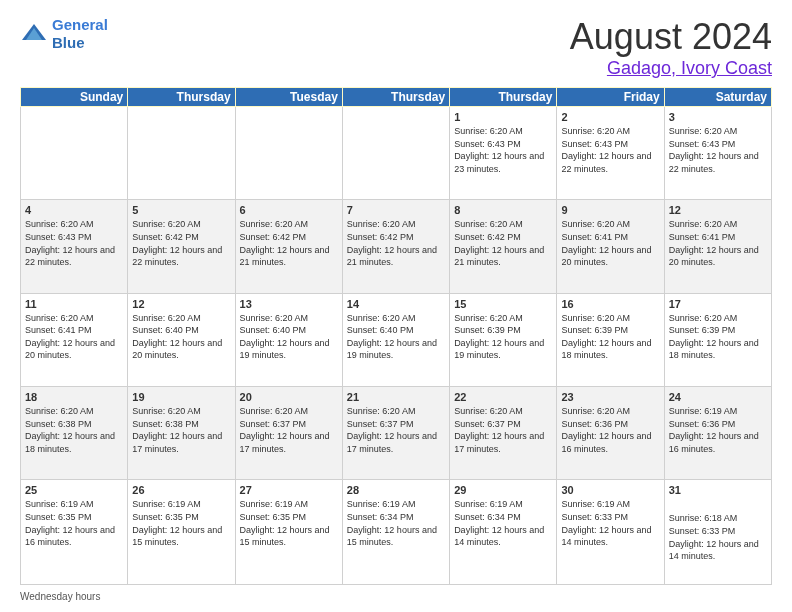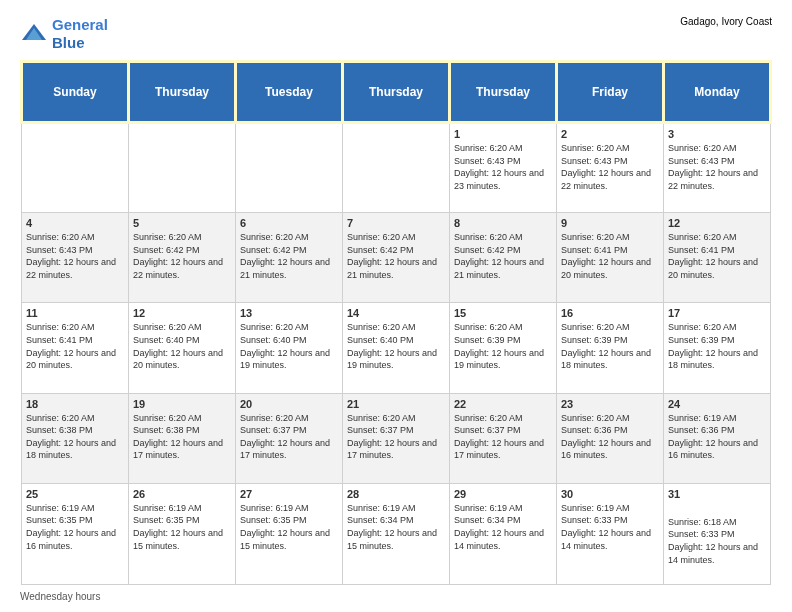--- a/index.html
+++ b/index.html
@@ -119,6 +119,7 @@
       </div>
     </div>
     <div class="title-section">
+      <div class="month-year">August 2024</div>
       <div class="location">Gadago, Ivory Coast</div>
     </div>
   </div>

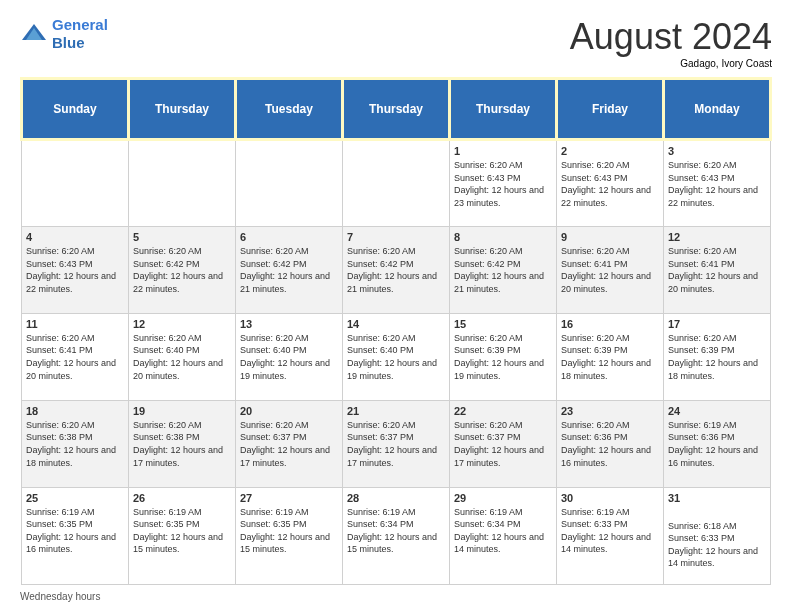--- a/index.html
+++ b/index.html
@@ -51,8 +51,9 @@
       font-weight: 300;
     }
     .location {
-      font-size: 10px;
-      color: #000000;
+      font-size: 18px;
+      color: #6d28d9;
+      text-decoration: underline;
     }
     .calendar {
       flex: 1;

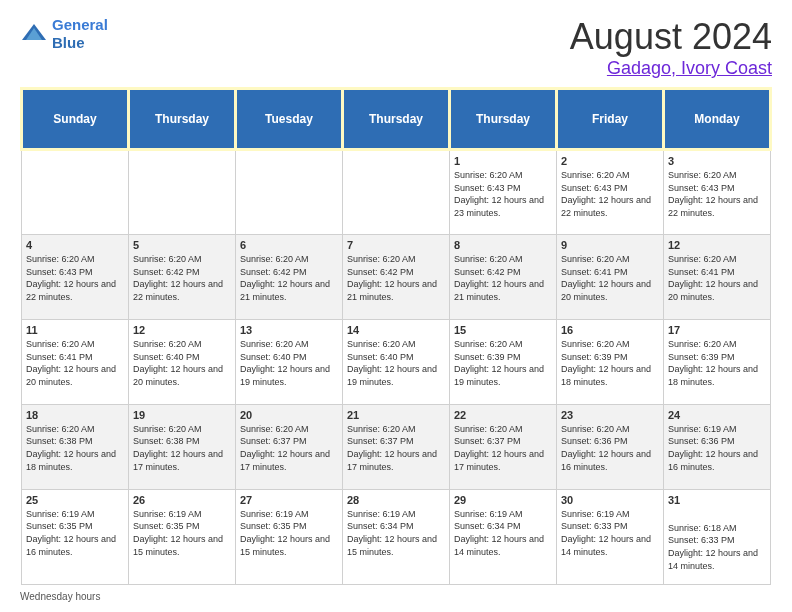--- a/index.html
+++ b/index.html
@@ -68,9 +68,9 @@
       color: #fff;
       font-size: 12px;
       font-weight: bold;
-      padding: 22px 4px;
-      text-align: center;
-      border: 3px solid #fef9c3;
+      padding: 2px 4px;
+      text-align: right;
+      border: 1px solid #fef9c3;
     }
     .calendar tbody tr {
       background-color: #fff;

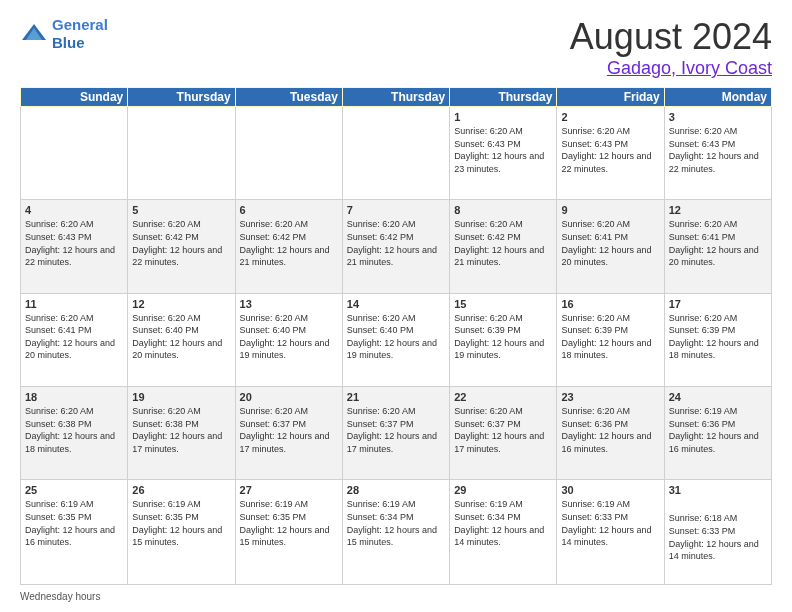--- a/index.html
+++ b/index.html
@@ -134,7 +134,7 @@
           <th>Thursday</th>
           <th>Thursday</th>
           <th>Friday</th>
-          <th>Monday</th>
+          <th>Saturday</th>
         </tr>
     </thead>
     <tbody id="calendar-body">

